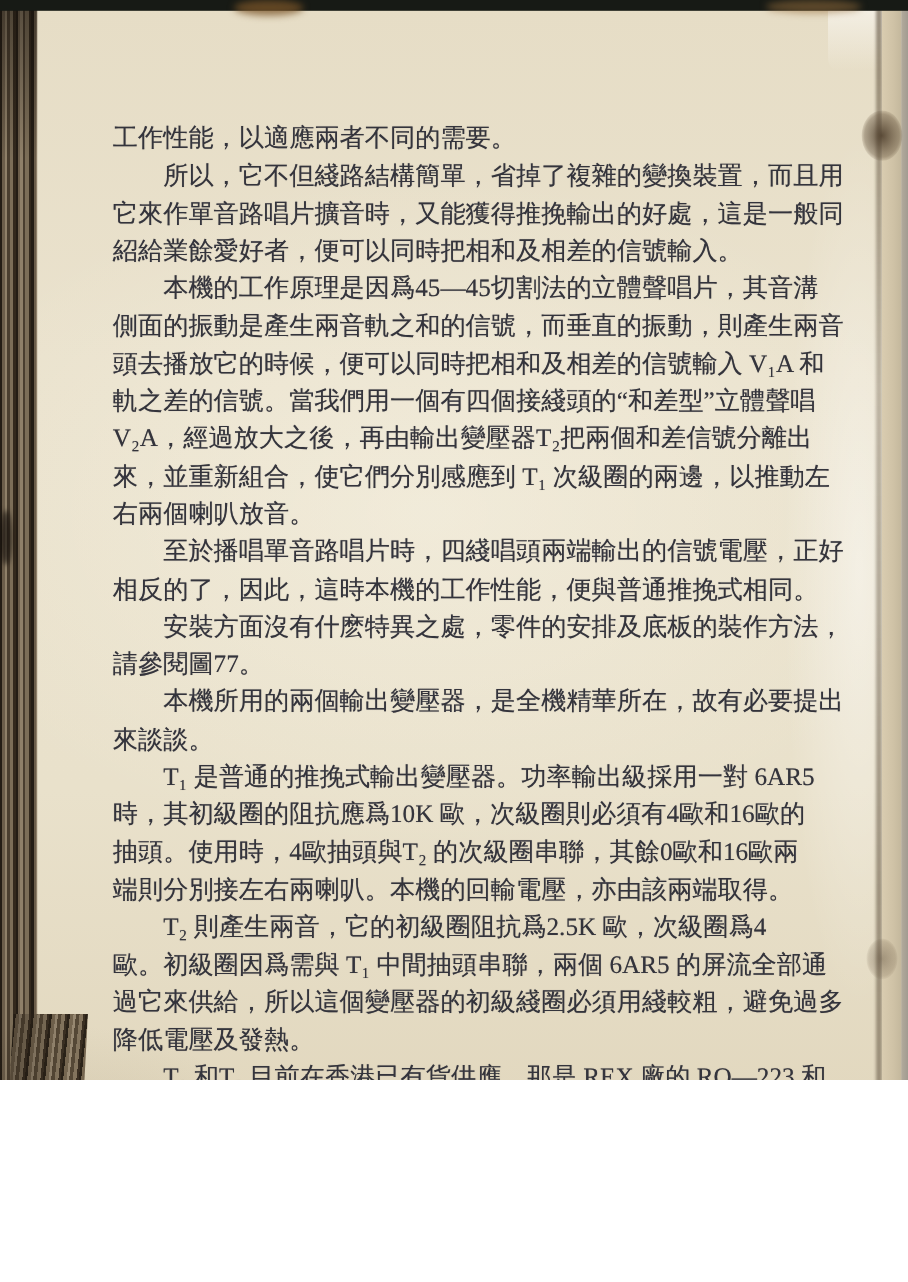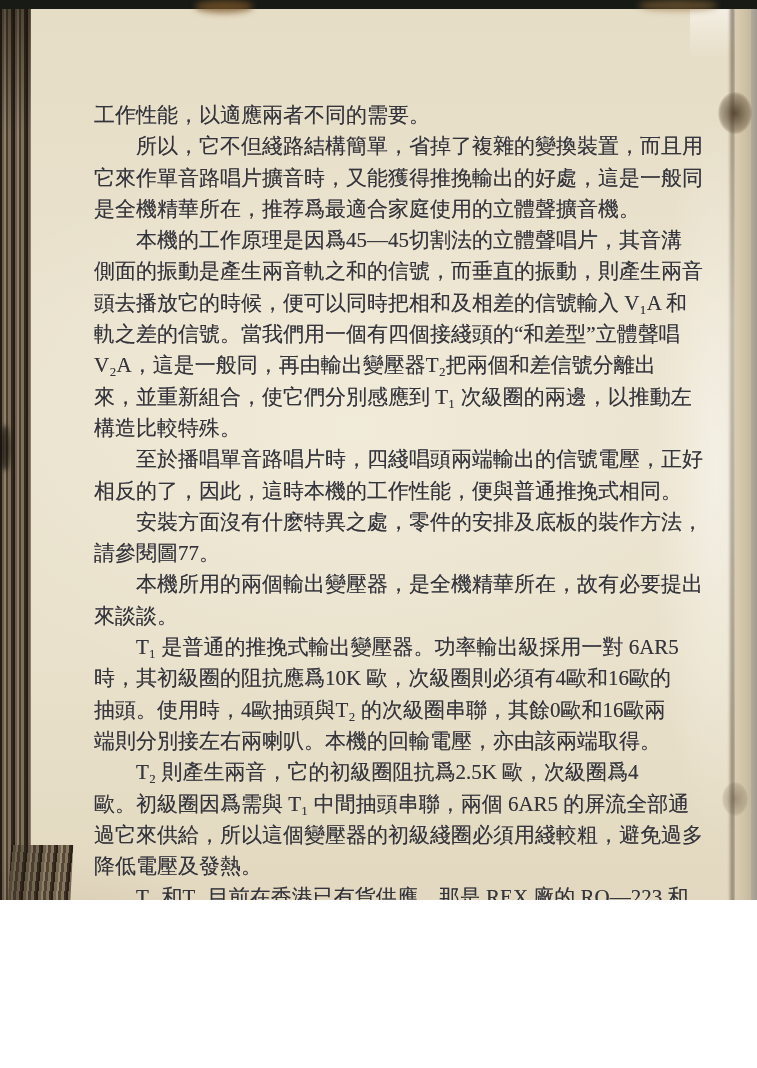--- a/index.html
+++ b/index.html
@@ -138,7 +138,7 @@
         <div class="line">工作性能，以適應兩者不同的需要。</div>
         <div class="line indent">所以，它不但綫路結構簡單，省掉了複雜的變換裝置，而且用</div>
         <div class="line">它來作單音路唱片擴音時，又能獲得推挽輸出的好處，這是一般同</div>
-        <div class="line">是全機精華所在，推荐爲最適合家庭使用的立體聲擴音機。</div>
+        <div class="line">紹給業餘愛好者，便可以同時把相和及相差的信號輸入。</div>
         <div class="line indent">本機的工作原理是因爲45—45切割法的立體聲唱片，其音溝</div>
         <div class="line">側面的振動是產生兩音軌之和的信號，而垂直的振動，則產生兩音</div>
         <div class="line">頭去播放它的時候，便可以同時把相和及相差的信號輸入 V₁A 和</div>

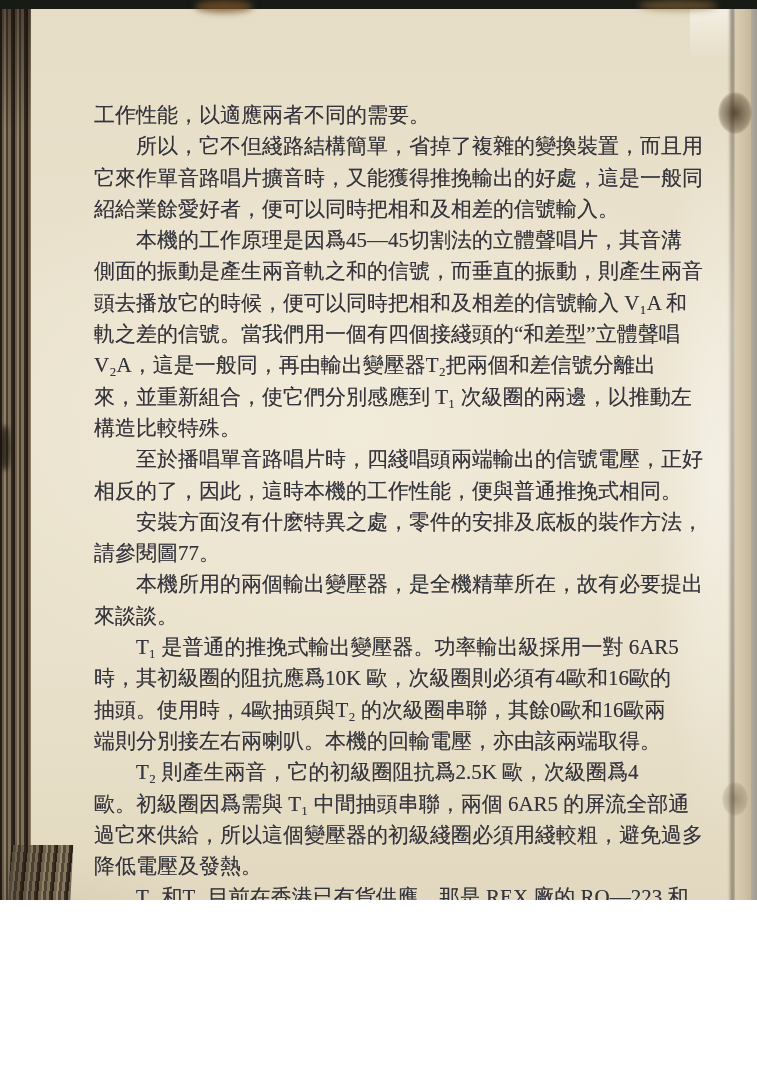--- a/index.html
+++ b/index.html
@@ -143,7 +143,7 @@
         <div class="line">側面的振動是產生兩音軌之和的信號，而垂直的振動，則產生兩音</div>
         <div class="line">頭去播放它的時候，便可以同時把相和及相差的信號輸入 V₁A 和</div>
         <div class="line">軌之差的信號。當我們用一個有四個接綫頭的“和差型”立體聲唱</div>
-        <div class="line">V₂A，這是一般同，再由輸出變壓器T₂把兩個和差信號分離出</div>
+        <div class="line">V₂A，經過放大之後，再由輸出變壓器T₂把兩個和差信號分離出</div>
         <div class="line">來，並重新組合，使它們分別感應到 T₁ 次級圈的兩邊，以推動左</div>
         <div class="line">構造比較特殊。</div>
         <div class="line indent">至於播唱單音路唱片時，四綫唱頭兩端輸出的信號電壓，正好</div>

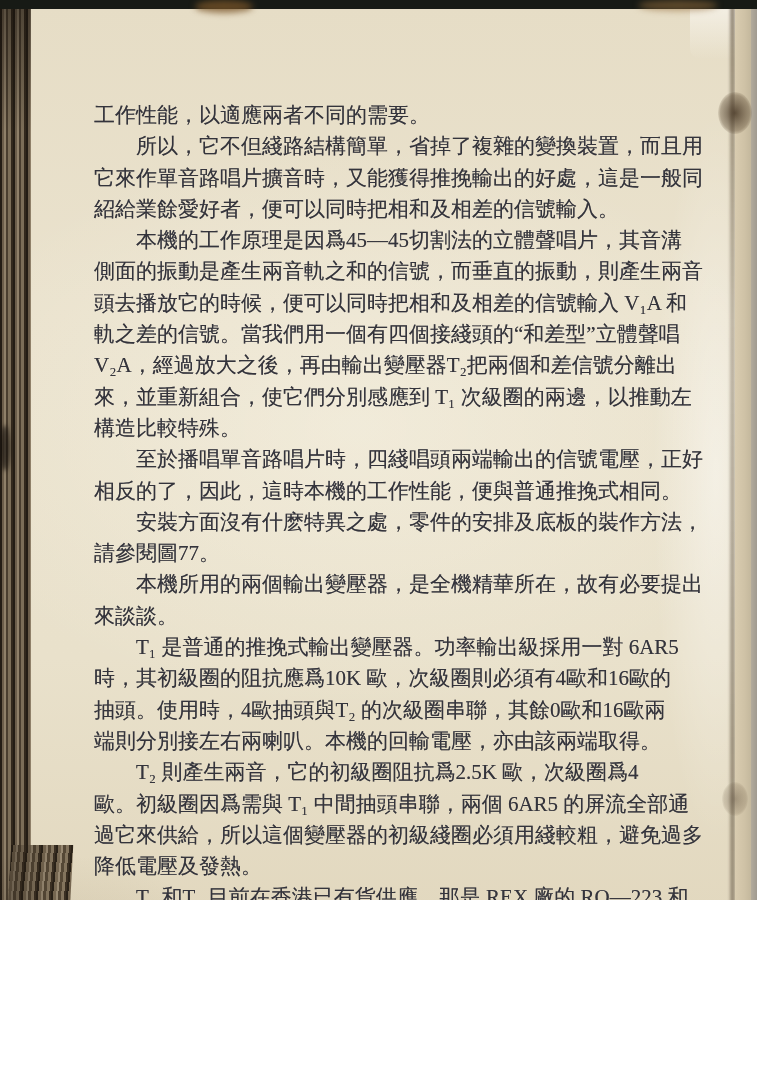--- a/index.html
+++ b/index.html
@@ -145,7 +145,7 @@
         <div class="line">軌之差的信號。當我們用一個有四個接綫頭的“和差型”立體聲唱</div>
         <div class="line">V₂A，經過放大之後，再由輸出變壓器T₂把兩個和差信號分離出</div>
         <div class="line">來，並重新組合，使它們分別感應到 T₁ 次級圈的兩邊，以推動左</div>
-        <div class="line">構造比較特殊。</div>
+        <div class="line">右兩個喇叭放音。</div>
         <div class="line indent">至於播唱單音路唱片時，四綫唱頭兩端輸出的信號電壓，正好</div>
         <div class="line">相反的了，因此，這時本機的工作性能，便與普通推挽式相同。</div>
         <div class="line indent">安裝方面沒有什麽特異之處，零件的安排及底板的裝作方法，</div>

